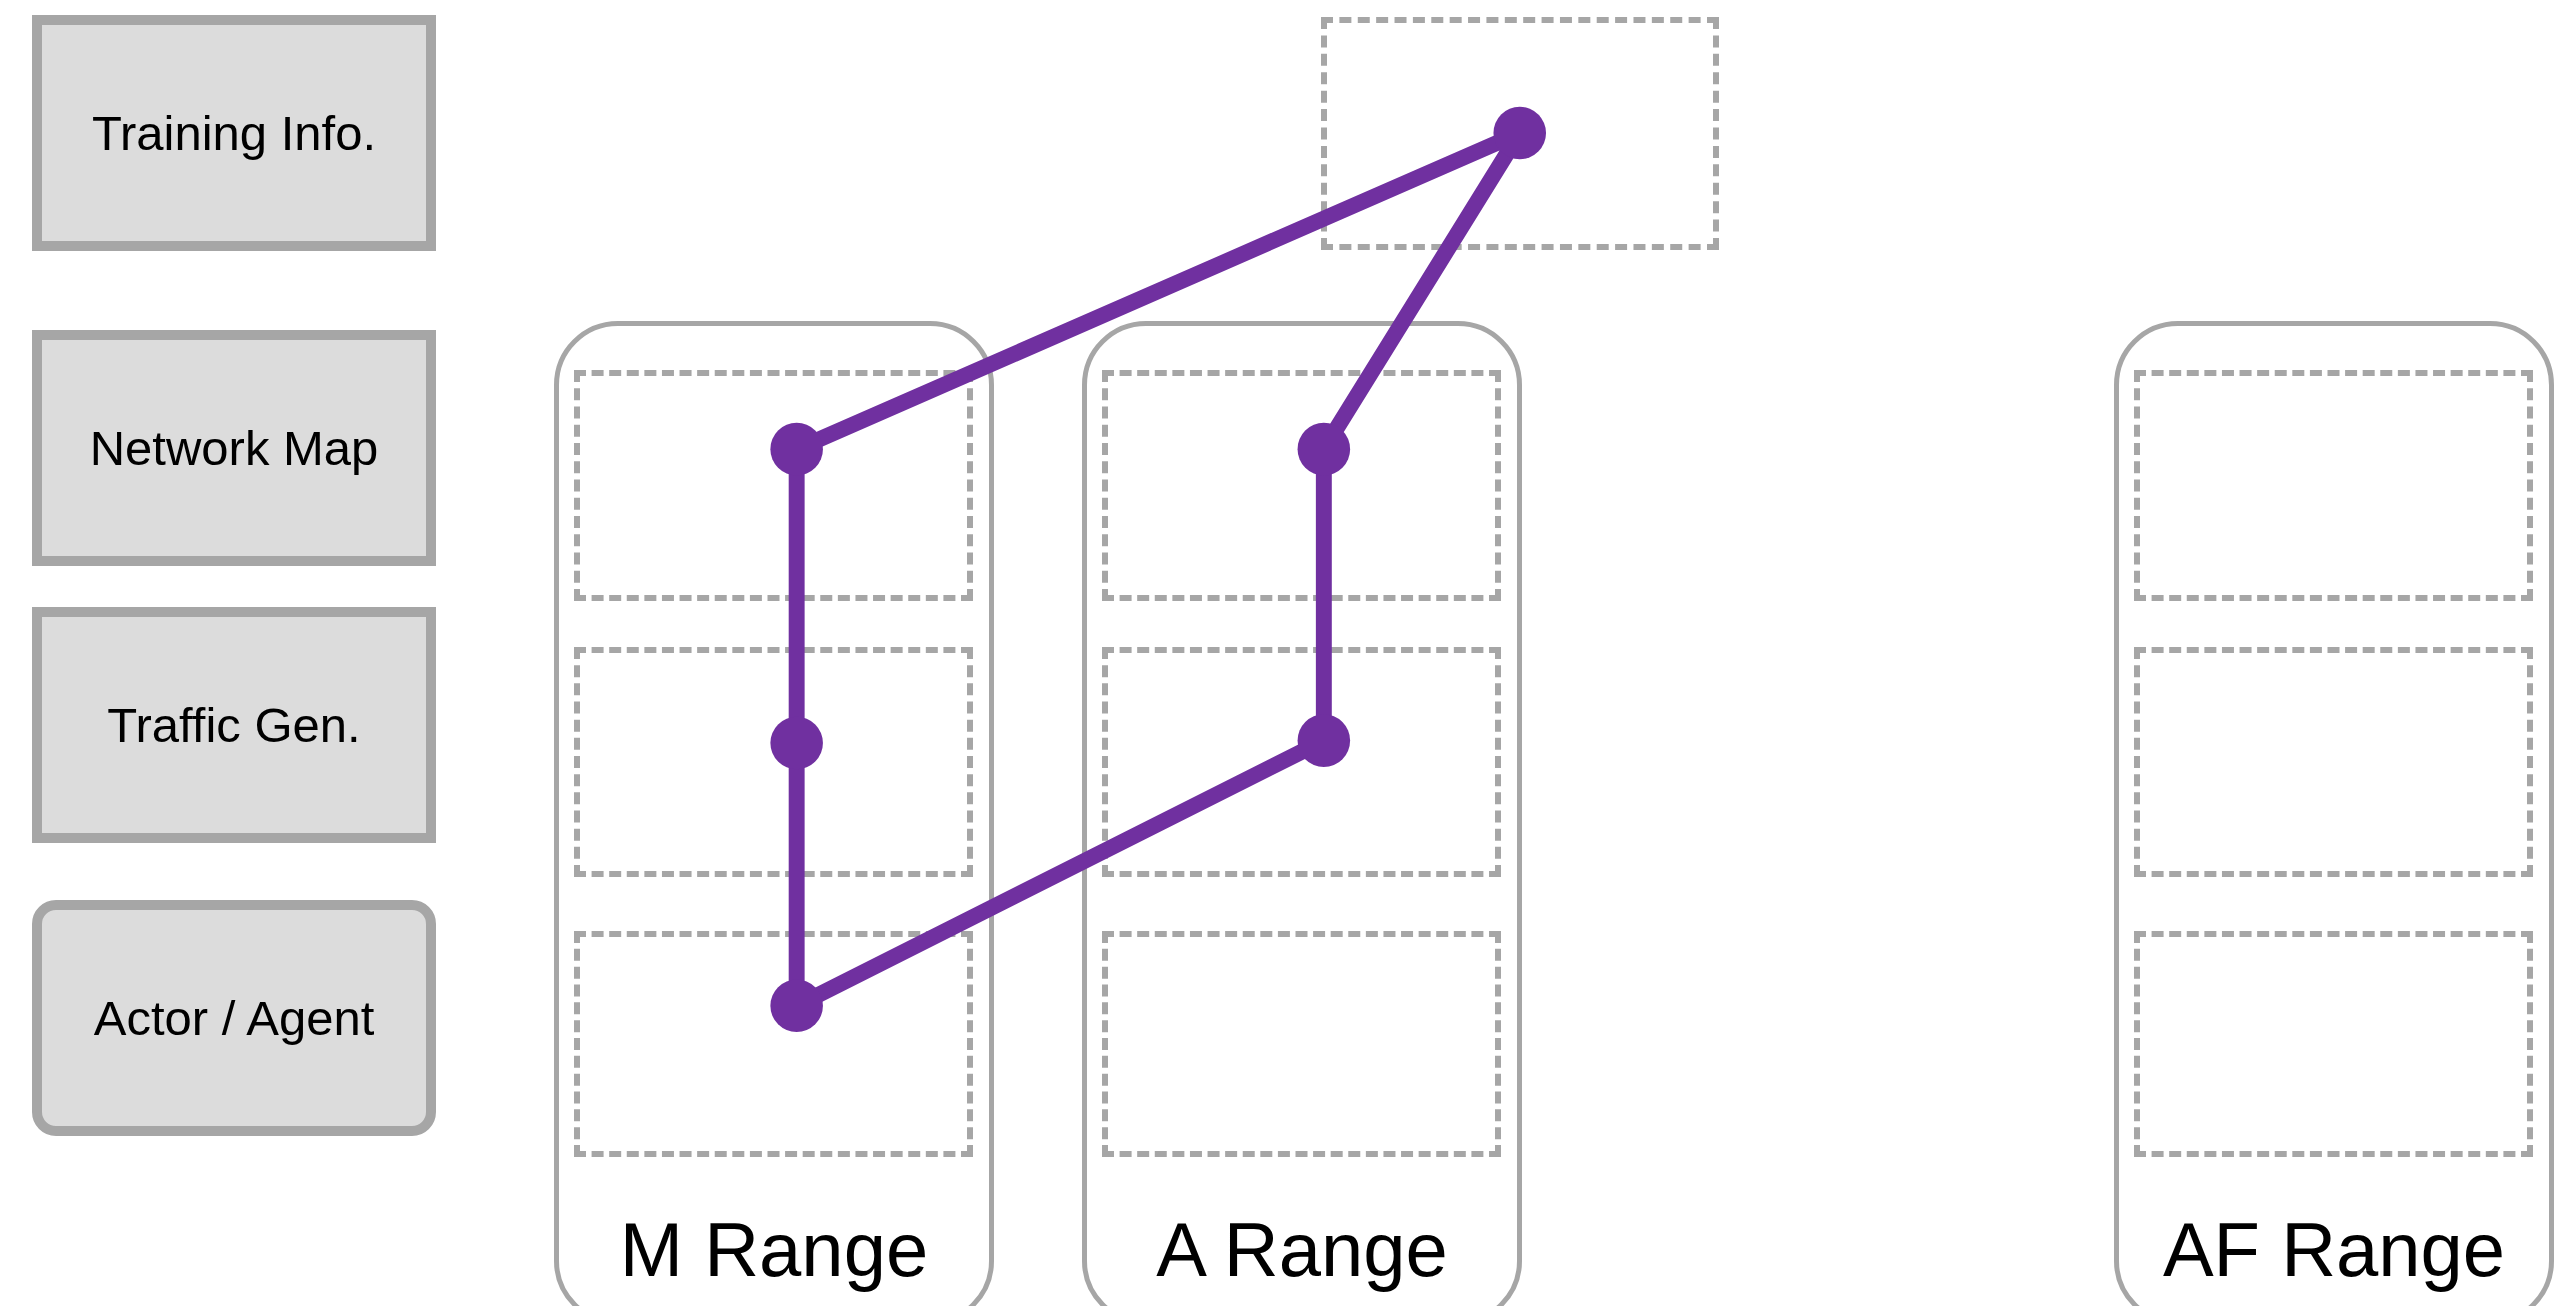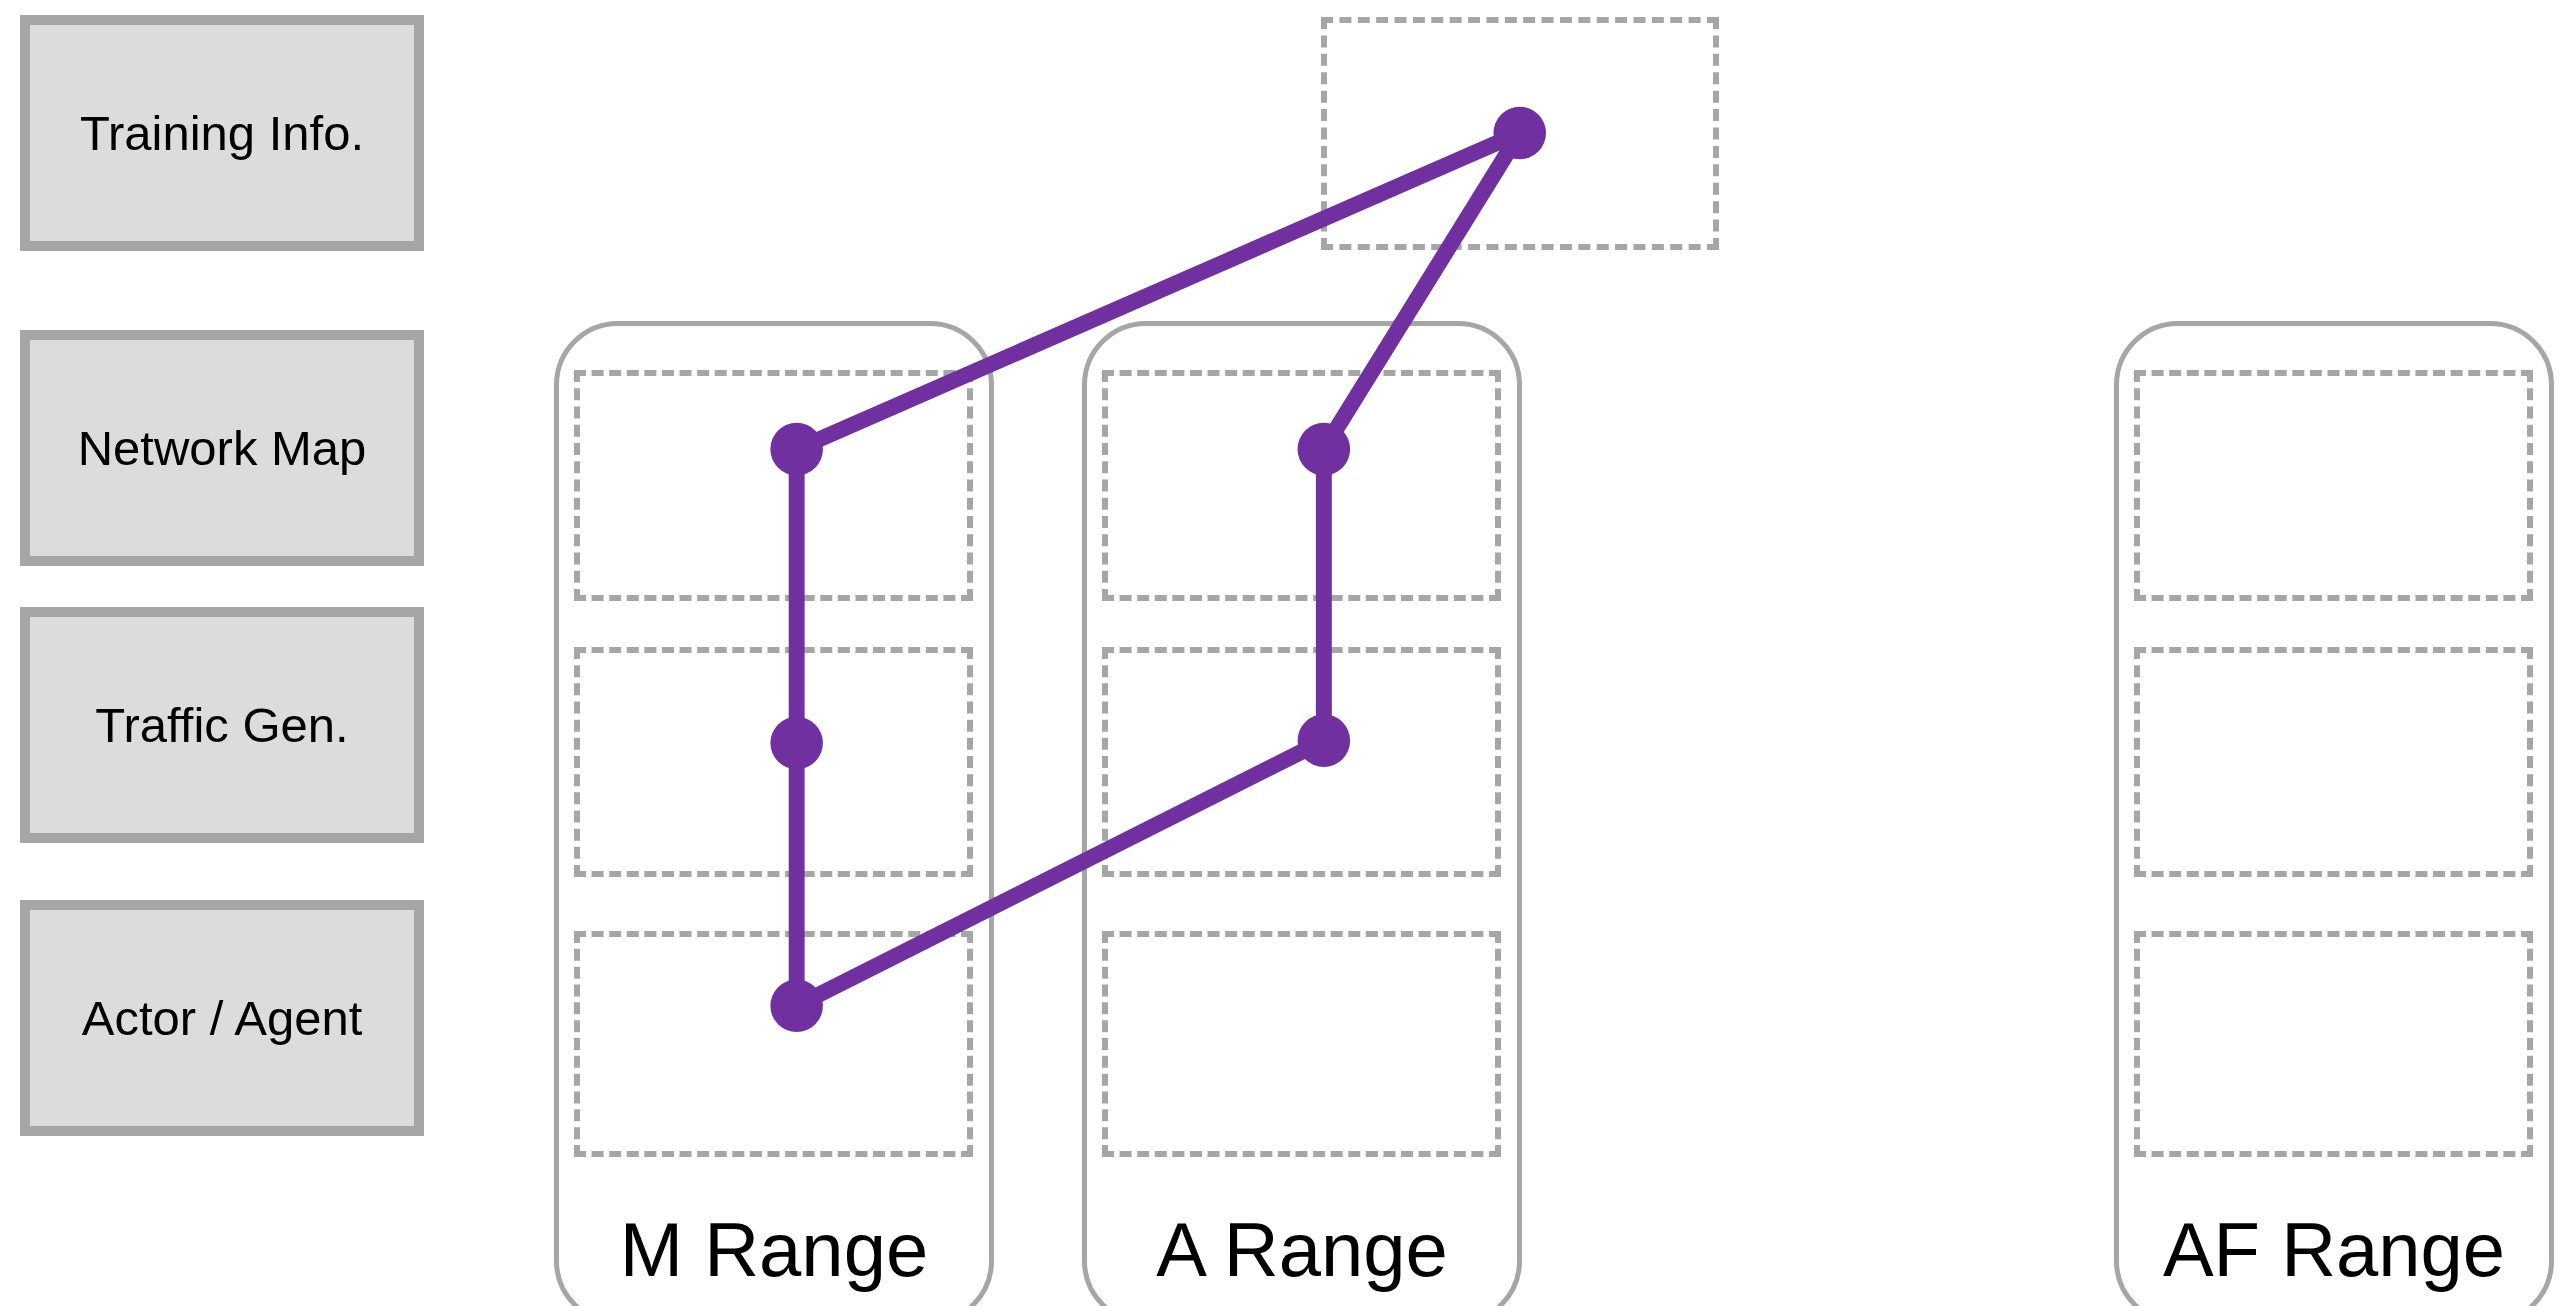--- a/index.html
+++ b/index.html
@@ -19,7 +19,7 @@
   
   .panel {
     position: absolute;
-    left: 20px;
+    left: 32px;
     width: 404px;
     height: 236px;
     background: var(--panel-fill, #DCDCDC);

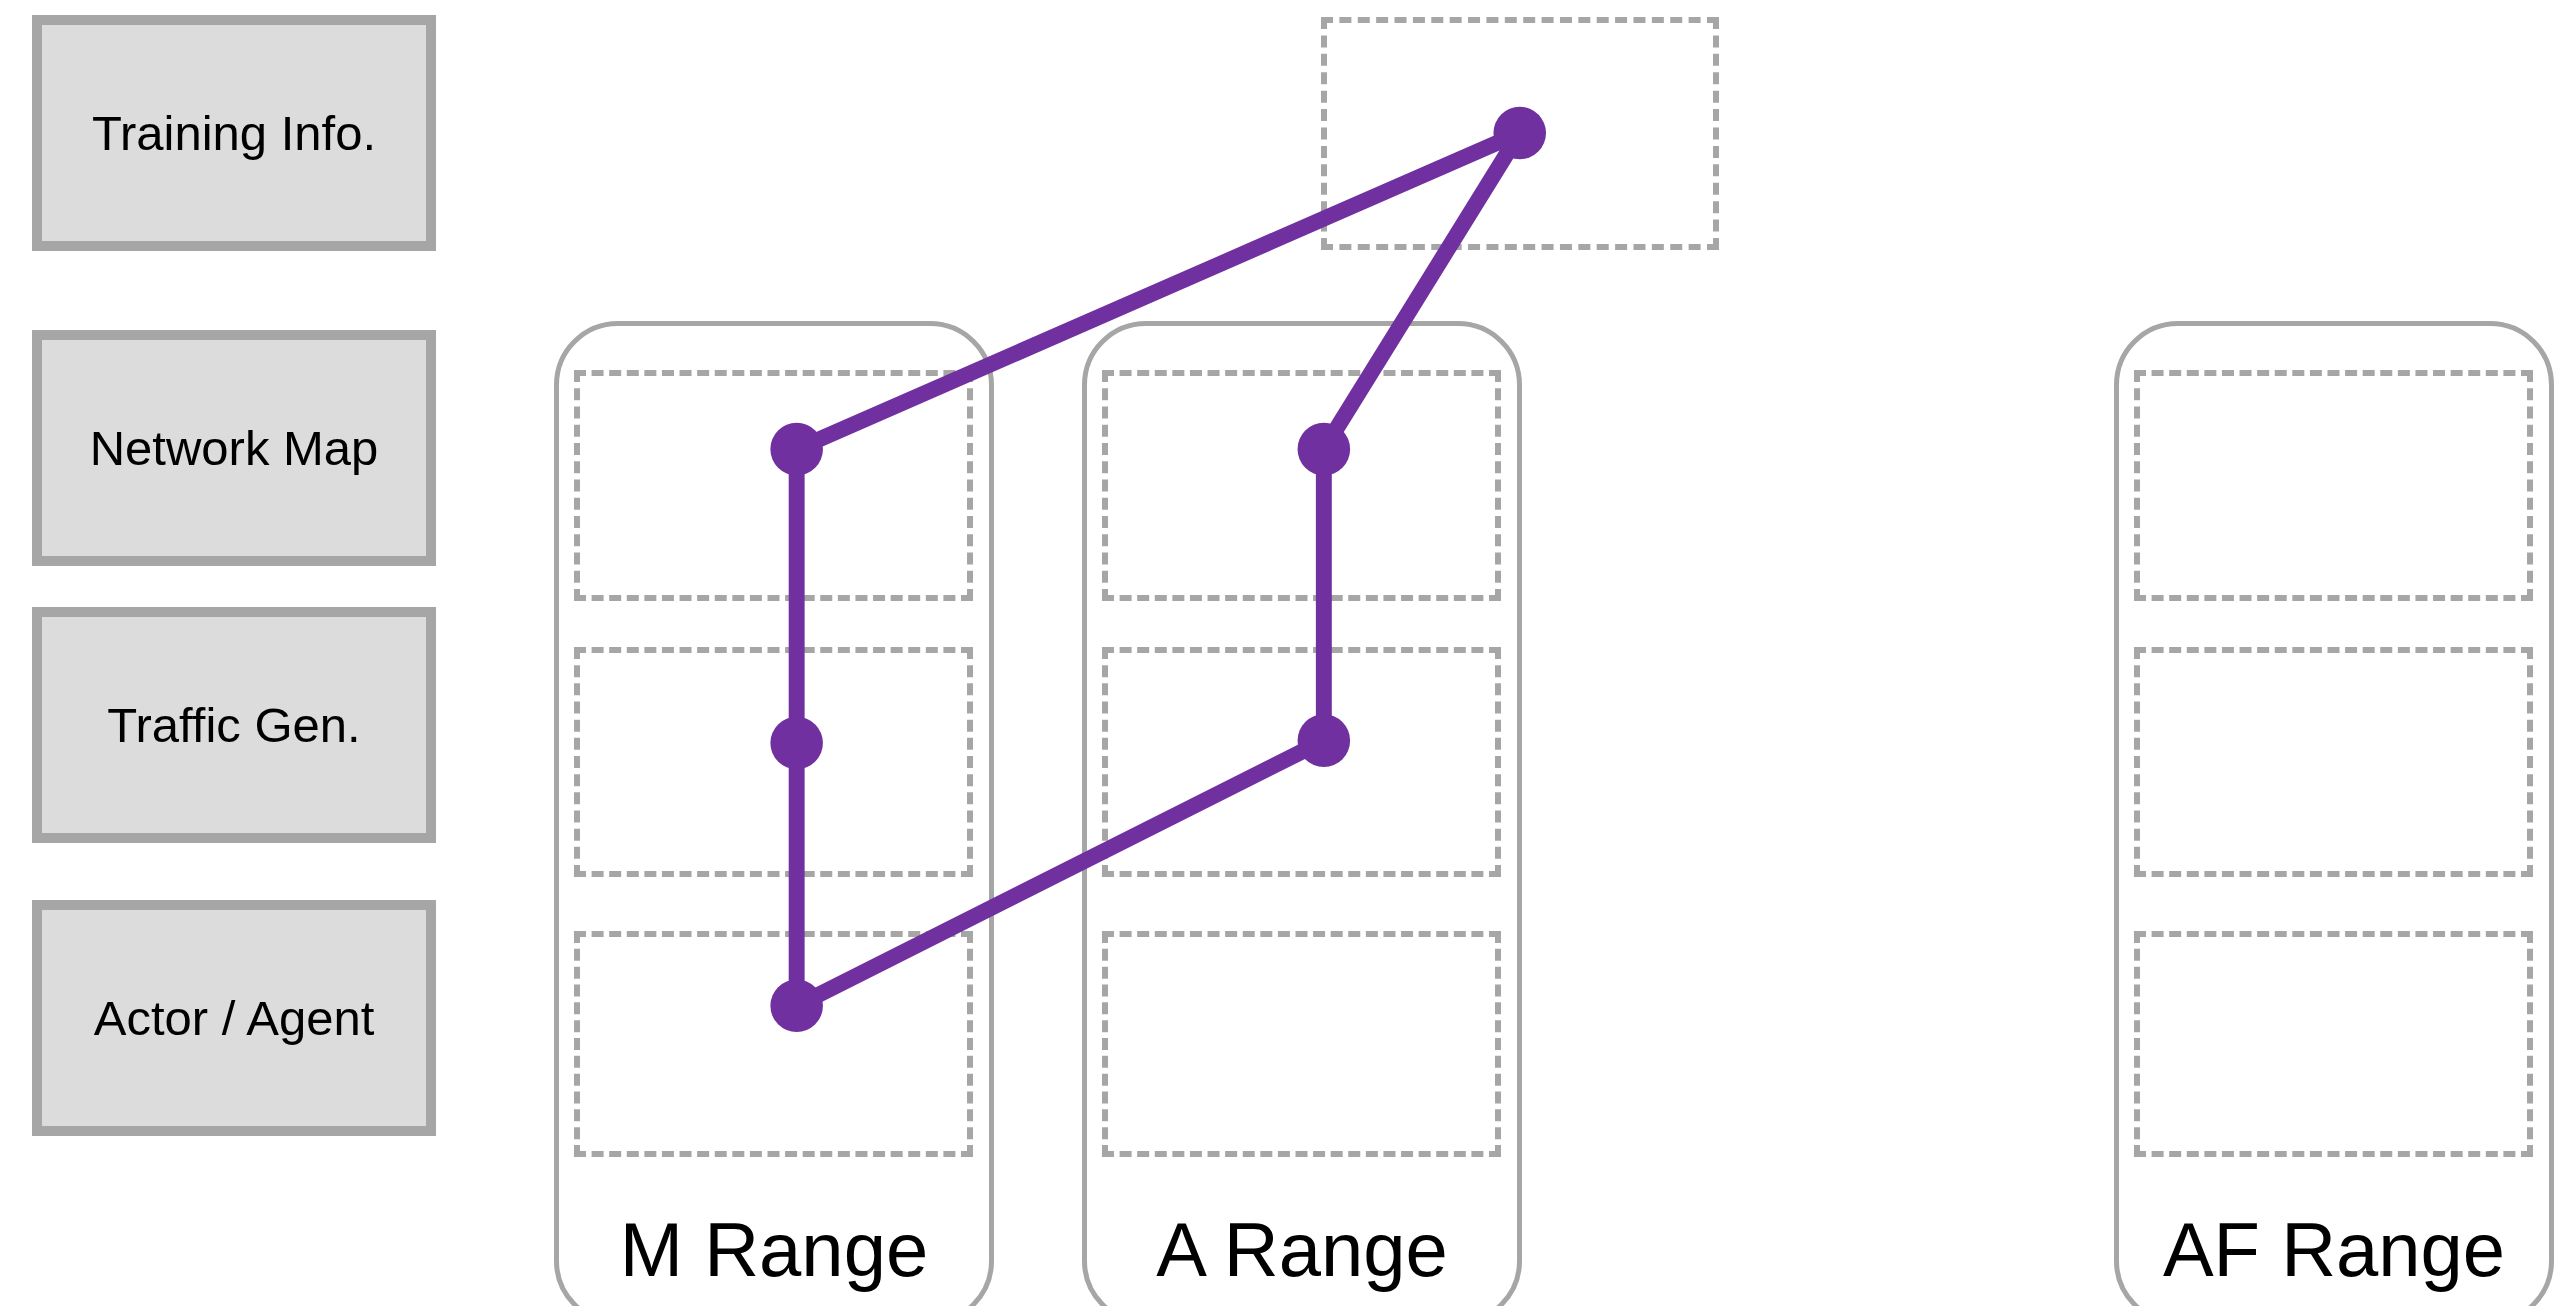--- a/index.html
+++ b/index.html
@@ -35,7 +35,7 @@
   .panel.p0 { top: 15px; }
   .panel.p1 { top: 330px; }
   .panel.p2 { top: 607px; }
-  .panel.p3 { top: 900px; }
+  .panel.p3 { top: 900px; border-radius: 24px; }
 
   
   .slot {

